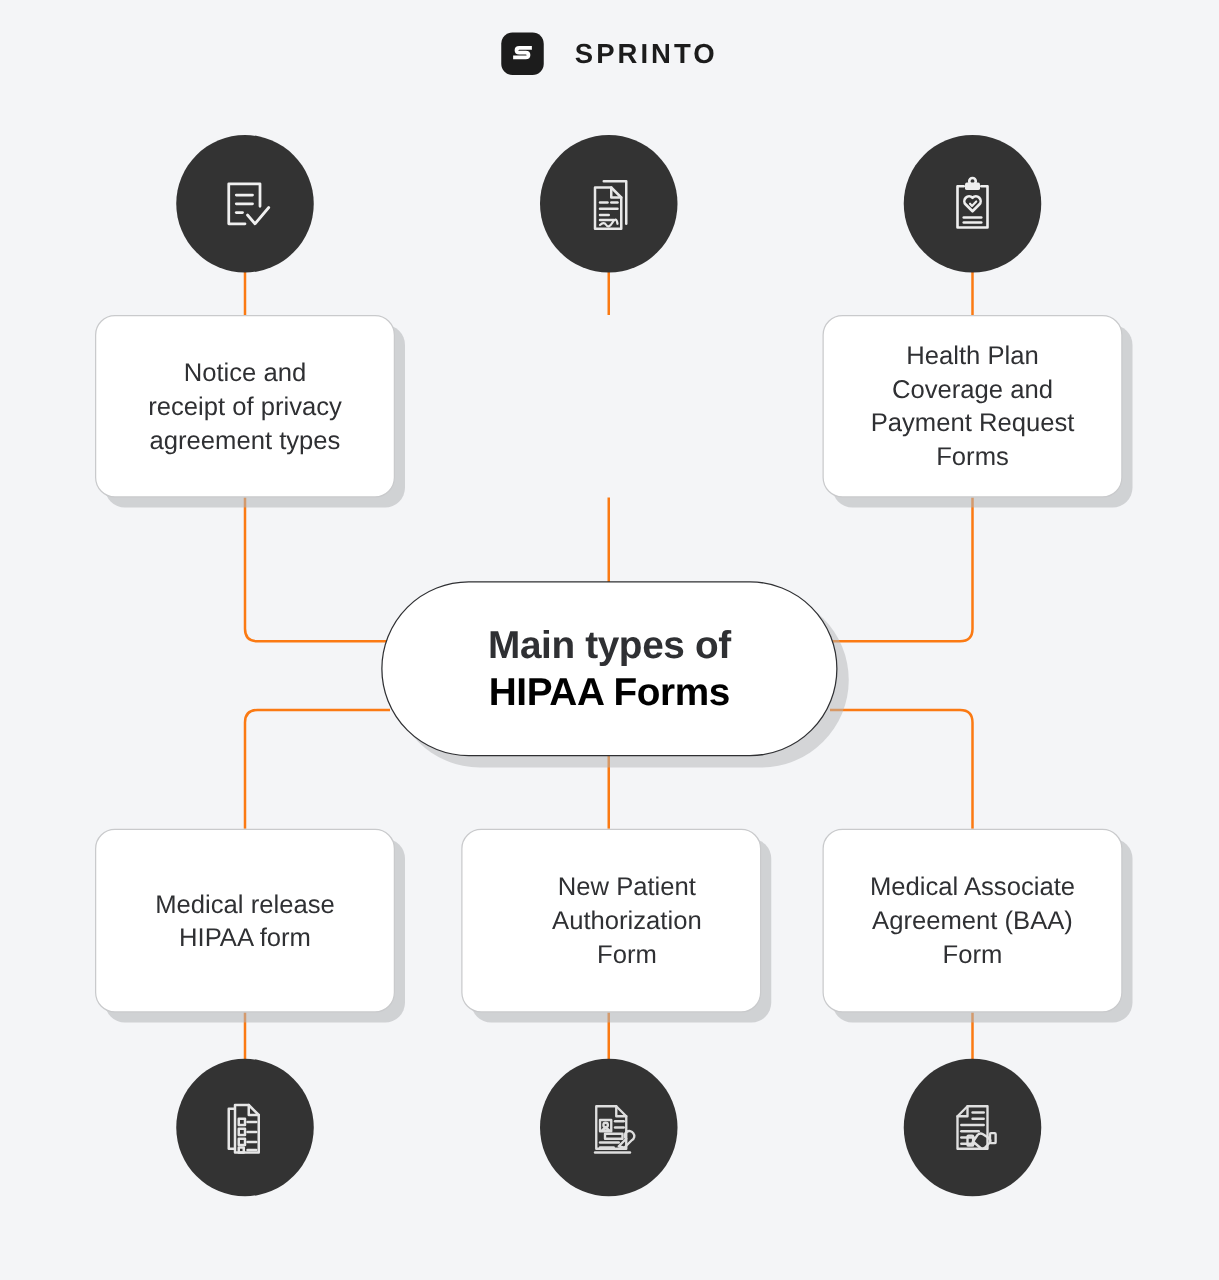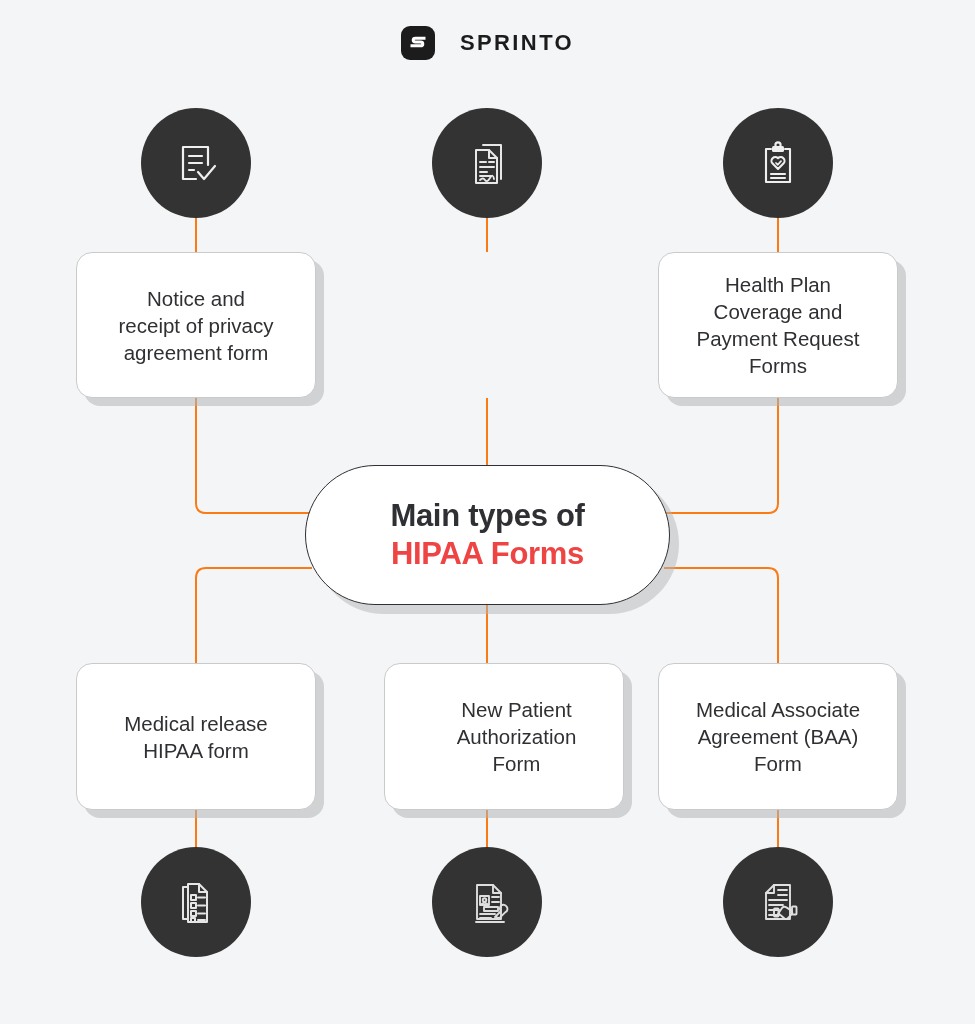--- a/index.html
+++ b/index.html
@@ -206,7 +206,7 @@
   <div class="card" style="left:76px; top:252px; width:240px; height:146px;">
     <div class="card-label">Notice and
 receipt of privacy
-agreement form</div>
+agreement types</div>
   </div>
 
 

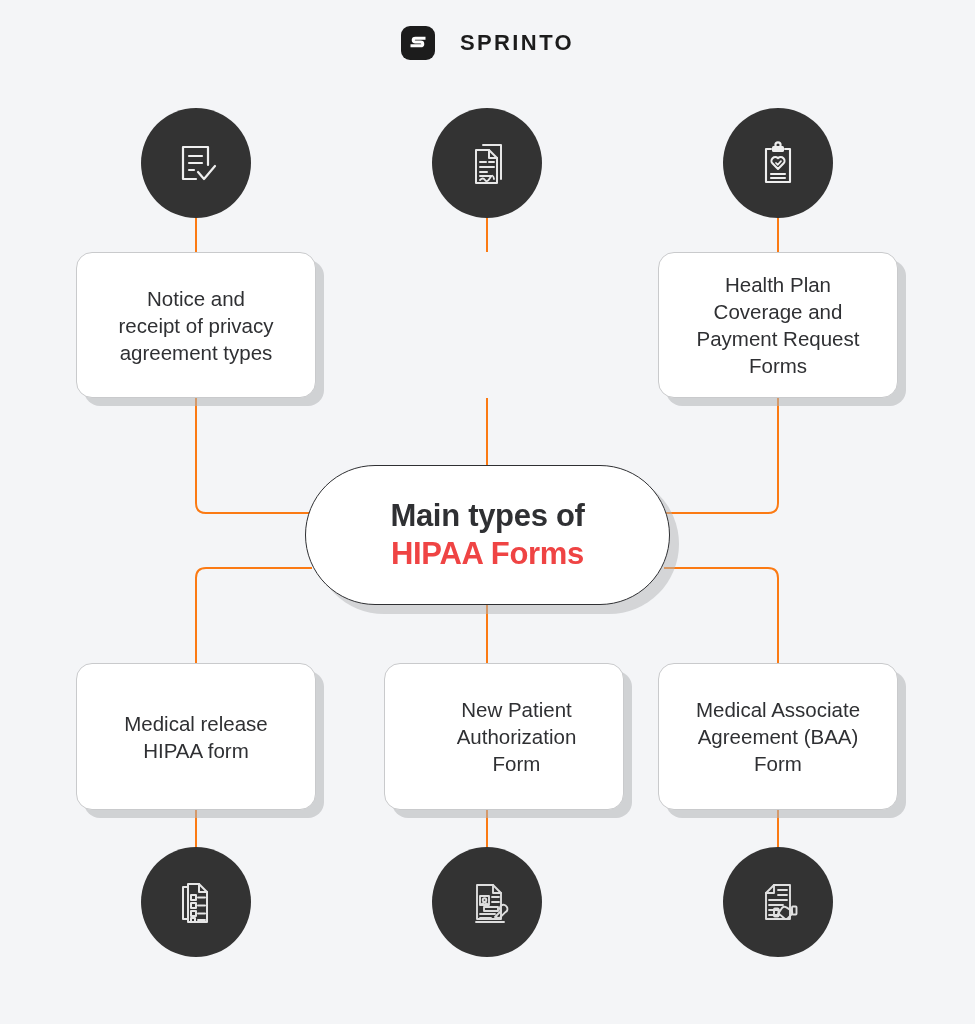--- a/index.html
+++ b/index.html
@@ -109,7 +109,7 @@
   .pill-line2 {
     font-size: 31px;
     font-weight: bold;
-    color: #ef4444;
+    color: #000000;
     letter-spacing: -0.3px;
     line-height: 38px;
   }

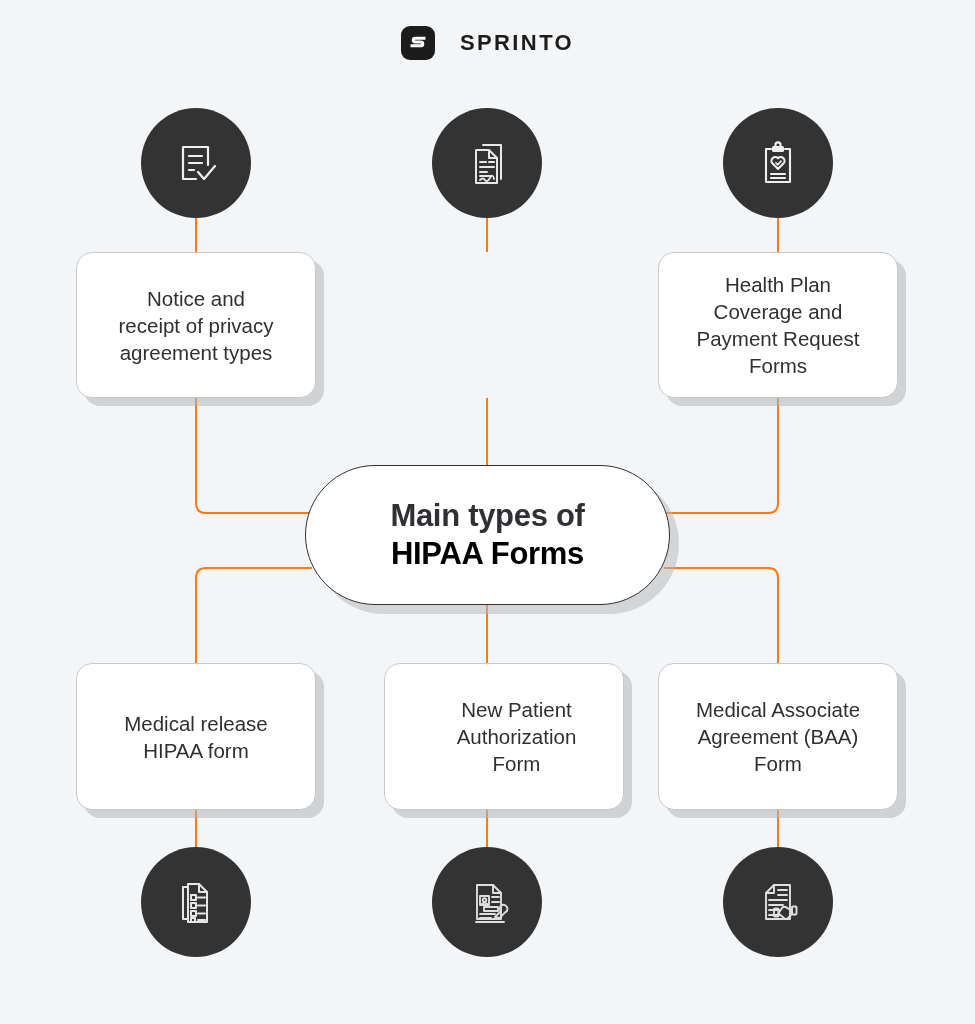--- a/index.html
+++ b/index.html
@@ -227,7 +227,7 @@
 HIPAA form</div>
   </div>
 
-  <div class="card" style="left:384px; top:663px; width:240px; height:147px;padding-left:25px;">
+  <div class="card" style="left:369px; top:663px; width:240px; height:147px;padding-left:25px;">
     <div class="card-label">New Patient
 Authorization
 Form</div>

